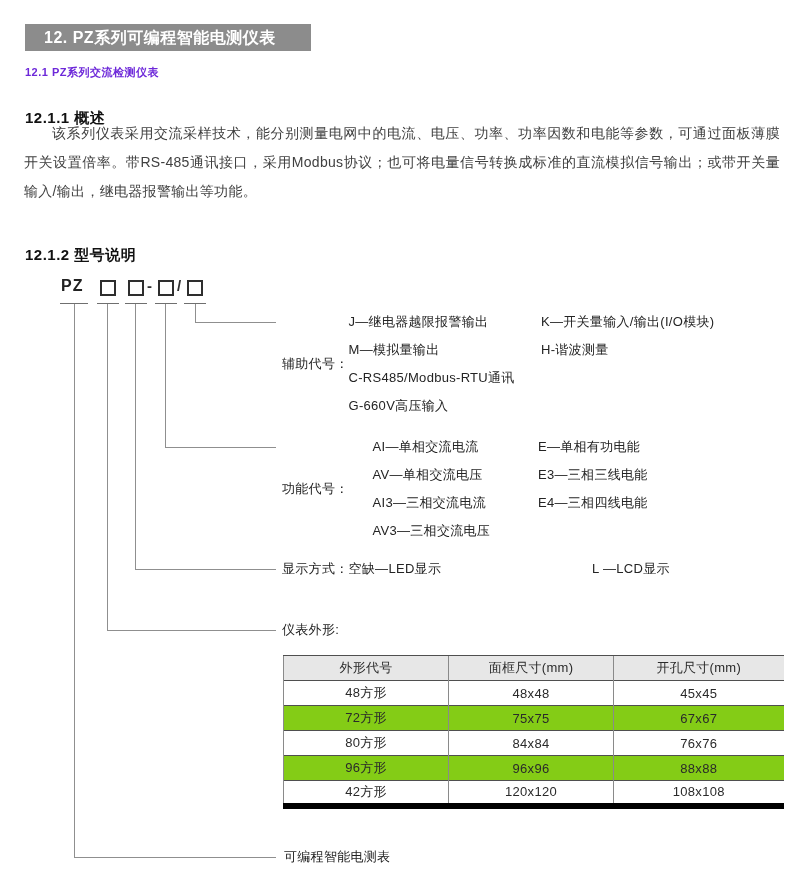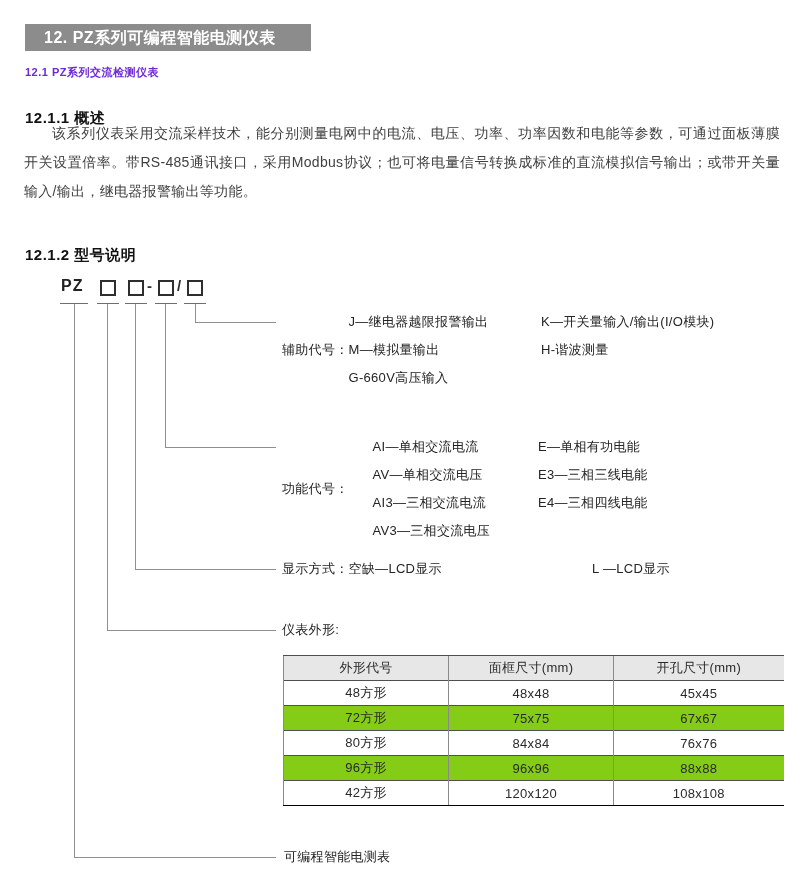--- a/index.html
+++ b/index.html
@@ -163,6 +163,7 @@
     <div class="grp-items">
       <div>J—继电器越限报警输出</div>
       <div>M—模拟量输出</div>
+      <div>C-RS485/Modbus-RTU通讯</div>
       <div>G-660V高压输入</div>
     </div>
   </div>

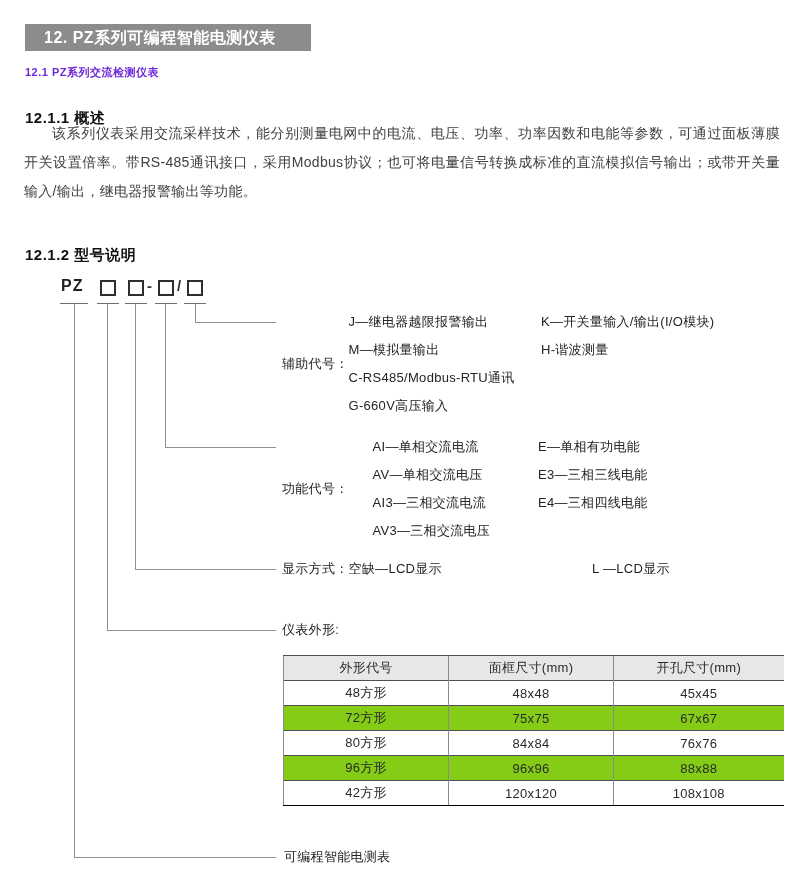--- a/index.html
+++ b/index.html
@@ -188,7 +188,7 @@
   </div>
 
   <div class="abs dlabel" style="left:282px;top:555px;">
-    <span>显示方式：</span><span>空缺—LCD显示</span>
+    <span>显示方式：</span><span>空缺—LED显示</span>
   </div>
   <div class="abs dlabel" style="left:592px;top:555px;">L —LCD显示</div>
 

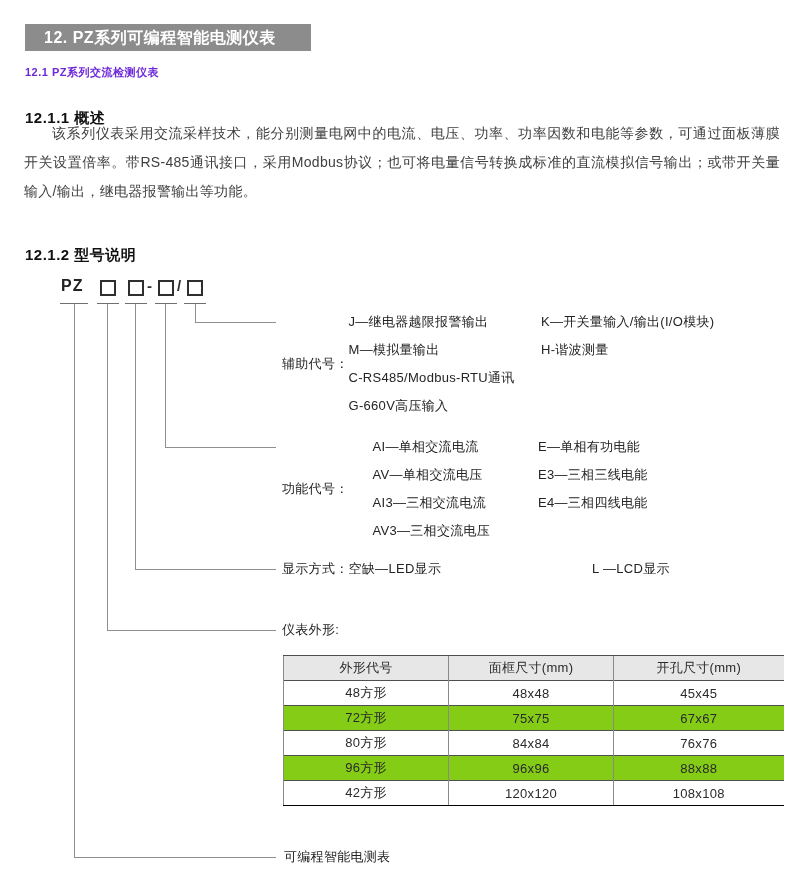--- a/index.html
+++ b/index.html
@@ -112,7 +112,7 @@
     border-left: 1px solid #8a8a8a;
     letter-spacing: 0.3px;
   }
-  .size-table tr:last-child td { border-bottom: 1px solid #000000; }
+  .size-table tr:last-child td { border-bottom: 6px solid #000000; }
   .size-table tr.shaded td { background: #84cc16; }
   .size-table tr.head td { background: #e7e7e7; }
 </style>

